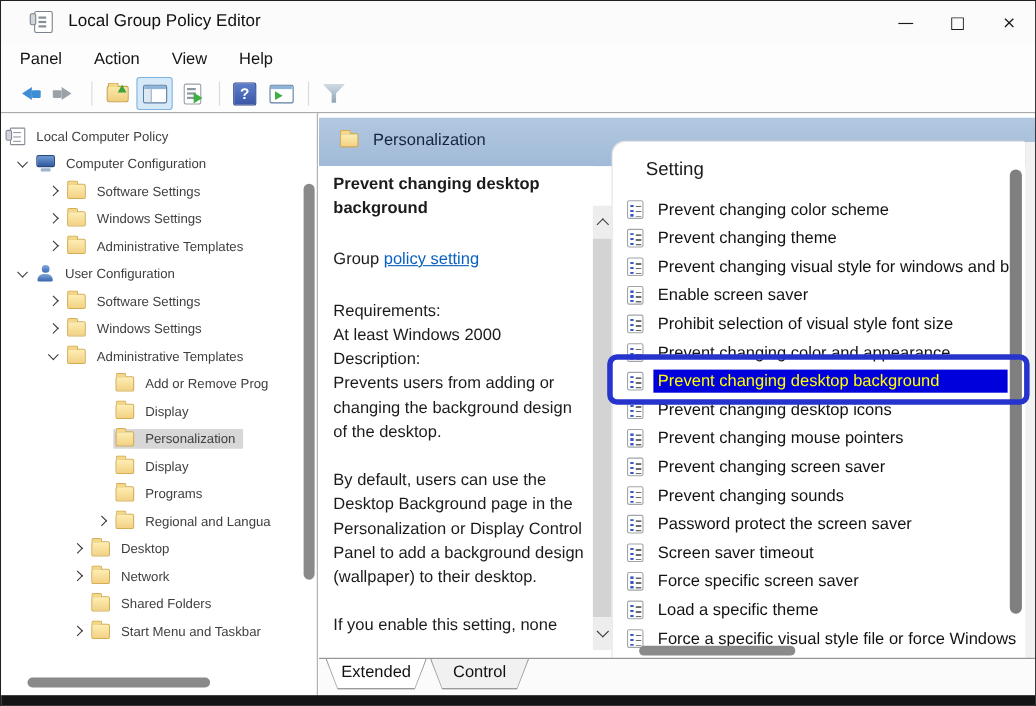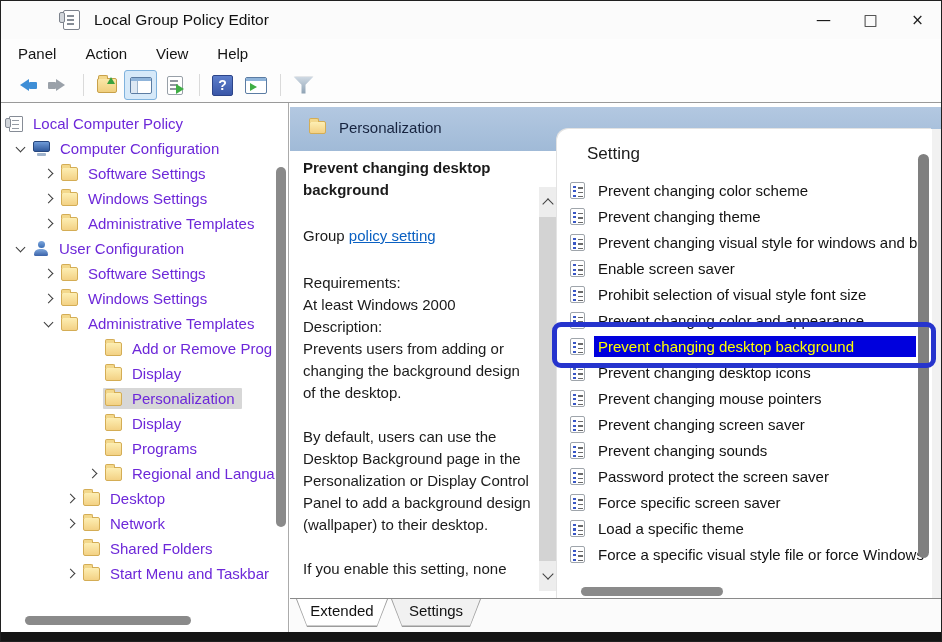--- a/index.html
+++ b/index.html
@@ -7,7 +7,7 @@
     border:1px solid #202020;font-family:"Liberation Sans","DejaVu Sans",sans-serif;overflow:hidden;}
 
   
-  .titlebar{position:absolute;top:0;left:0;right:0;height:38px;background:#fbfbfb;display:flex;align-items:center;padding-left:32px;}
+  .titlebar{position:absolute;top:0;left:0;right:0;height:38px;background:#fbfbfb;display:flex;align-items:center;}
   .app-icon{width:15px;height:18px;background:#fff;border:1px solid #7c828c;border-radius:2px;position:relative;margin-left:30px;flex:none;}
   .app-icon::before{content:"";position:absolute;left:3px;top:4px;width:7px;height:2px;background:#868d96;box-shadow:0 4px 0 #868d96,0 8px 0 #868d96;}
   .app-icon::after{content:"";position:absolute;left:-5px;top:1px;width:4px;height:9px;background:#d2d6db;border:1px solid #7c828c;border-radius:2px;}

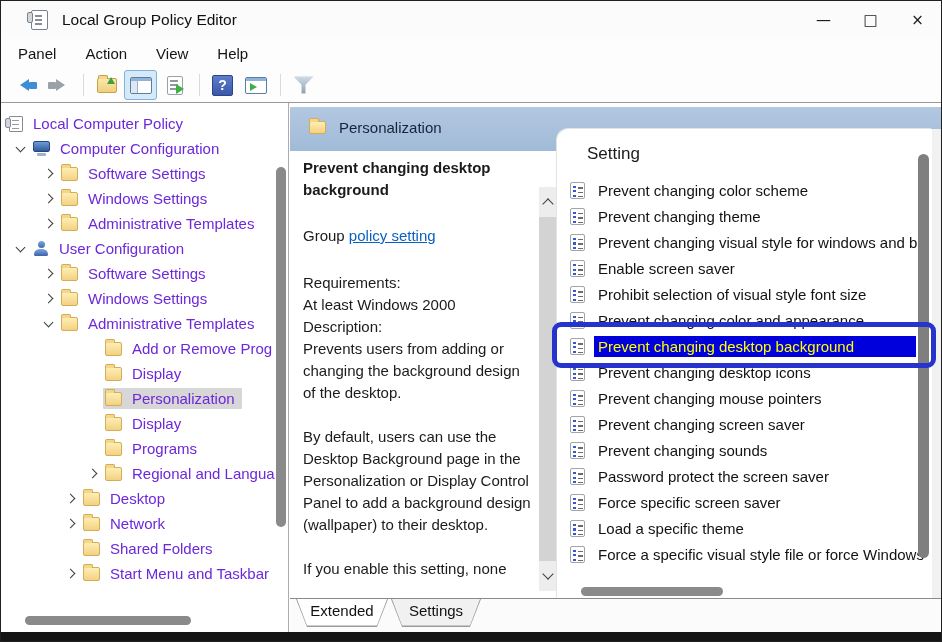--- a/index.html
+++ b/index.html
@@ -50,7 +50,7 @@
   
   .tree-panel{position:absolute;left:0;top:102px;width:288px;bottom:9px;background:#fff;border-right:1px solid #ababab;box-sizing:border-box;overflow:hidden;}
   .tree{padding-top:8px;}
-  .tree-row{height:25px;display:flex;align-items:center;font-size:15px;color:#6d28d9;white-space:nowrap;}
+  .tree-row{height:25px;display:flex;align-items:center;font-size:12px;color:#404040;white-space:nowrap;}
   .lvl-0{padding-left:6px;}.lvl-1{padding-left:8px;}.lvl-2{padding-left:36px;}.lvl-3{padding-left:58px;}.lvl-4{padding-left:80px;}
   .chev{width:22px;display:inline-flex;justify-content:center;visibility:hidden;flex:none;}
   .collapsed>.chev,.expanded>.chev{visibility:visible;}

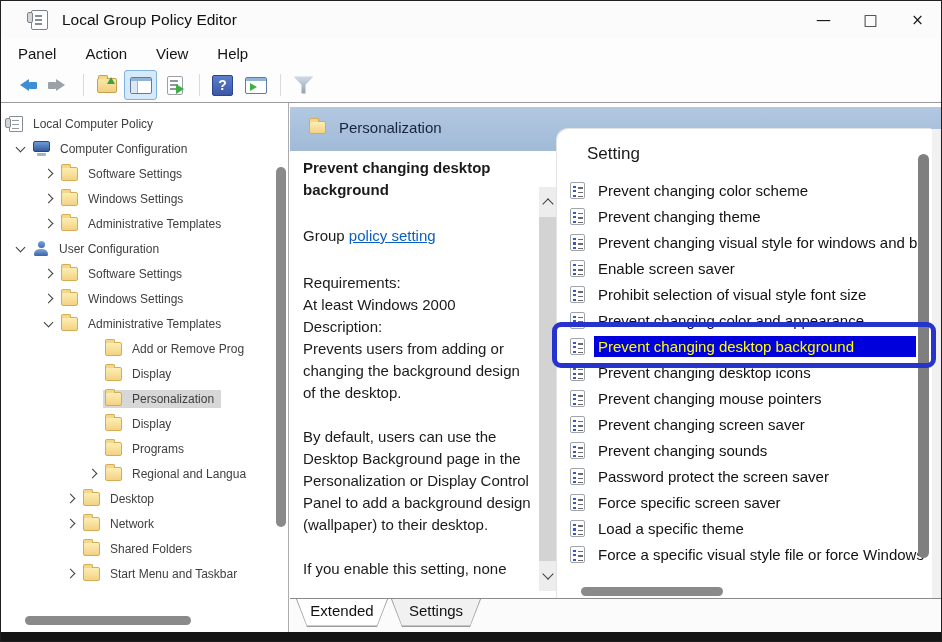--- a/index.html
+++ b/index.html
@@ -411,6 +411,10 @@
           </div>
           <div class="srow">
             <span class="sicon"></span>
+            <span class="slabel">Screen saver timeout</span>
+          </div>
+          <div class="srow">
+            <span class="sicon"></span>
             <span class="slabel">Force specific screen saver</span>
           </div>
           <div class="srow">

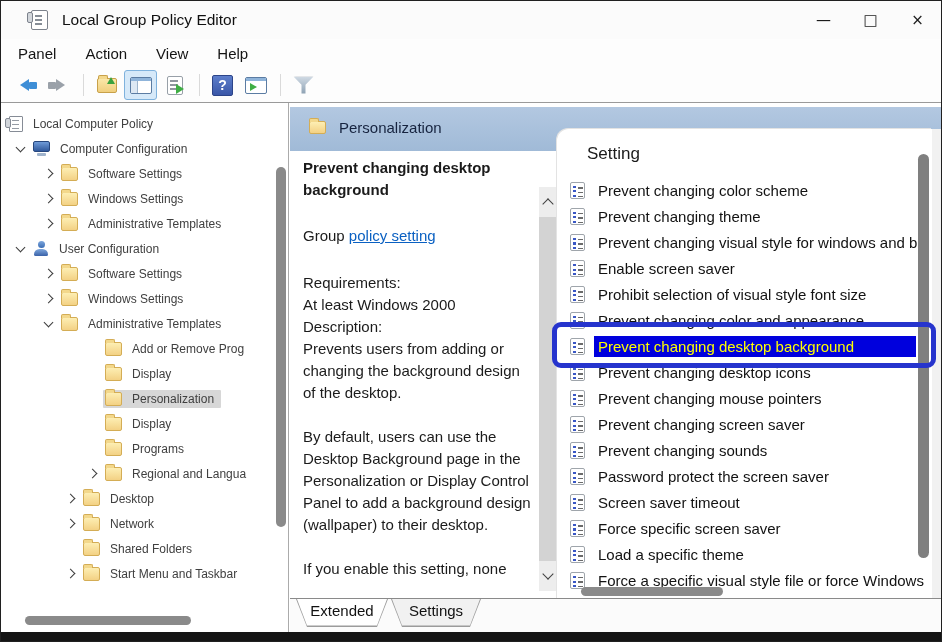--- a/index.html
+++ b/index.html
@@ -440,7 +440,7 @@
         </div>
         <div class="tab tab-standard">
           <div class="tab-outer"></div>
-          <div class="tab-inner">Settings</div>
+          <div class="tab-inner">Control</div>
         </div>
       </div>
   </div>

